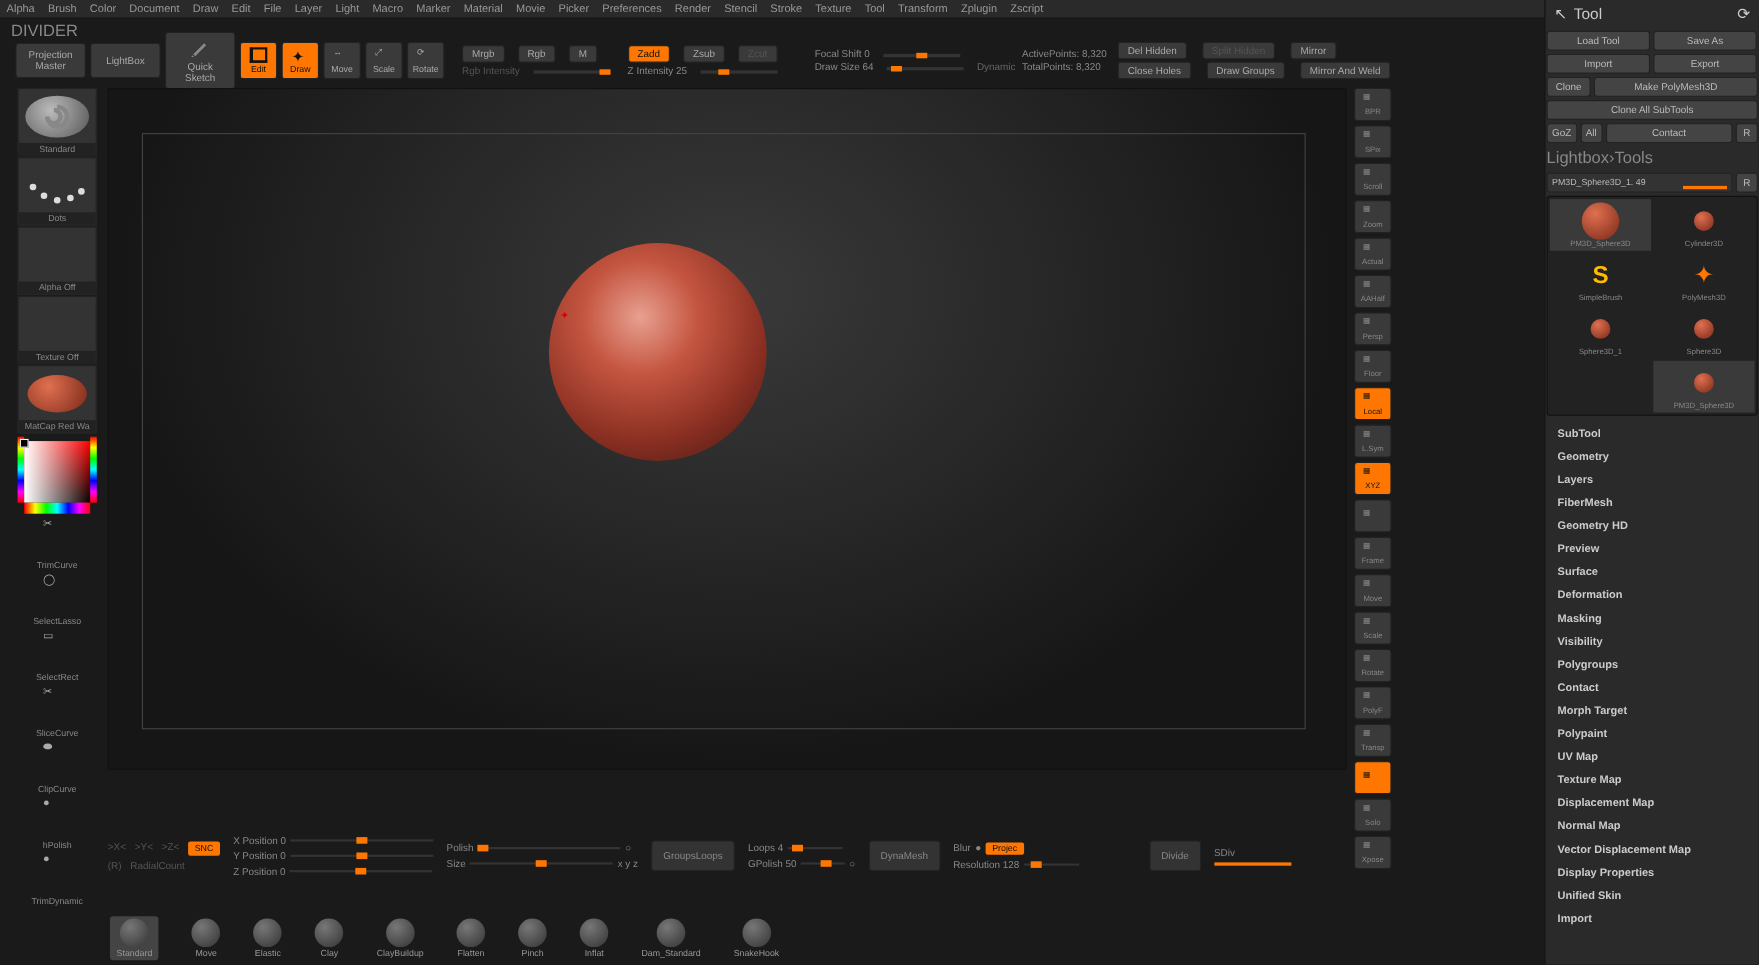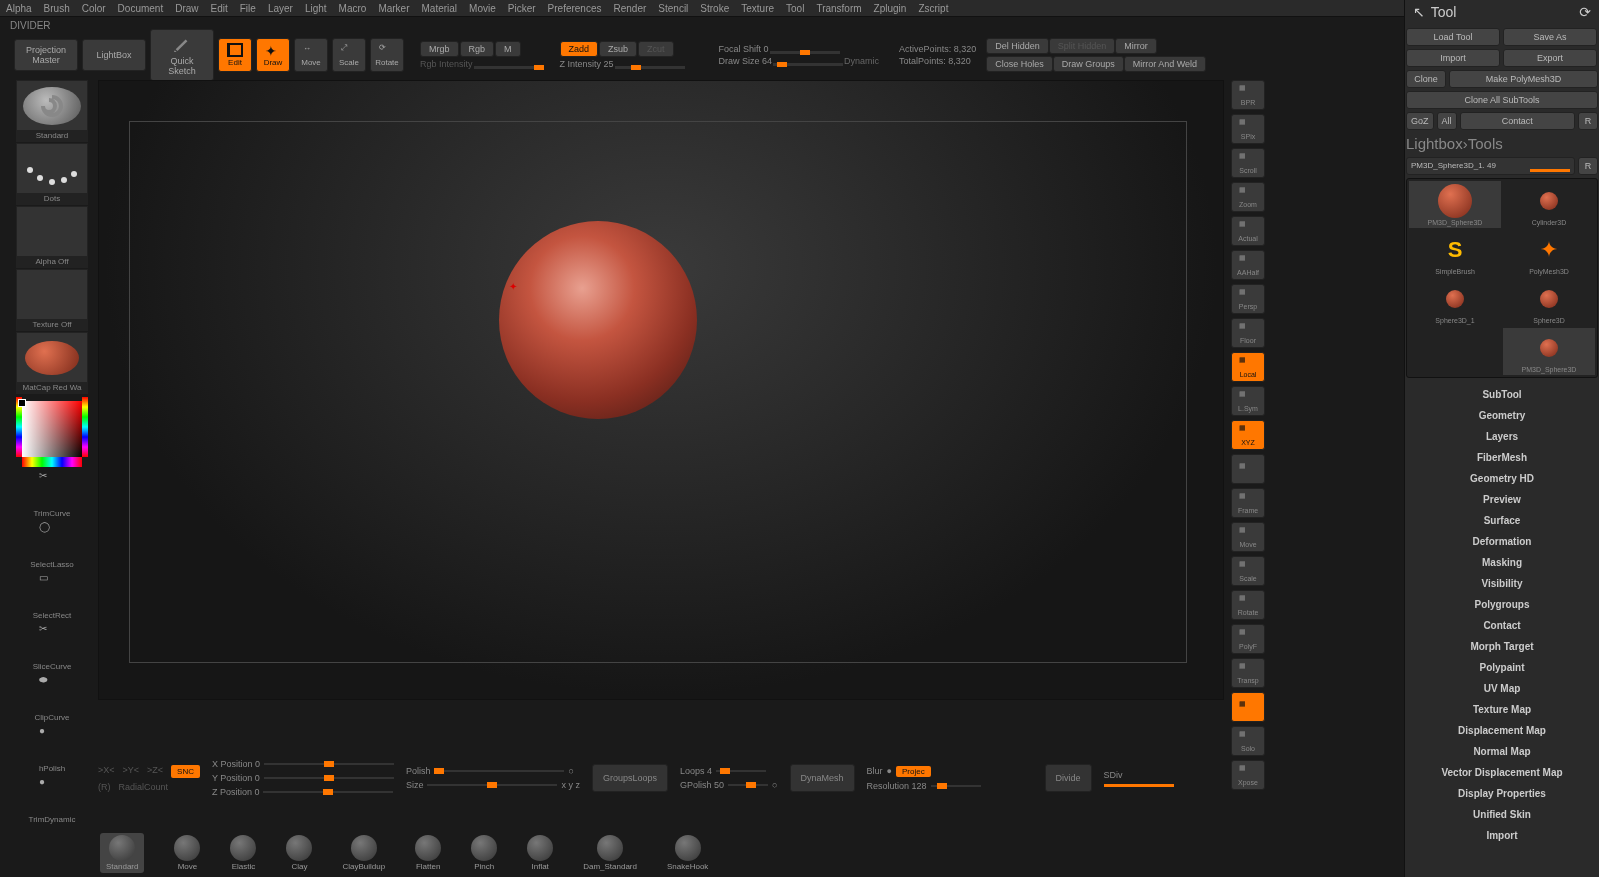--- a/index.html
+++ b/index.html
@@ -6,7 +6,7 @@
 body { background:#1a1a1a; color:#aaa; font-size:10px; width:1599px; height:877px; overflow:hidden; position:relative; }
 .menubar { height:17px; background:#2a2a2a; display:flex; align-items:center; padding-left:6px; gap:12px; border-bottom:1px solid #111; }
 .menubar span { color:#999; cursor:pointer; }
-.divider-label { position:absolute; top:20px; left:10px; color:#888; font-size:10px; }
+.divider-label { position:absolute; top:20px; left:10px; color:#888; font-size:15px; }
 .toolbar { position:absolute; top:34px; left:14px; right:10px; height:42px; display:flex; align-items:center; gap:4px; }
 .tb-btn { background:#3a3a3a; border:1px solid #222; color:#aaa; font-size:9px; padding:4px 6px; border-radius:3px; text-align:center; min-width:50px; min-height:28px; display:flex; flex-direction:column; justify-content:center; cursor:pointer; }
 .tb-btn.big { min-height:32px; min-width:64px; }

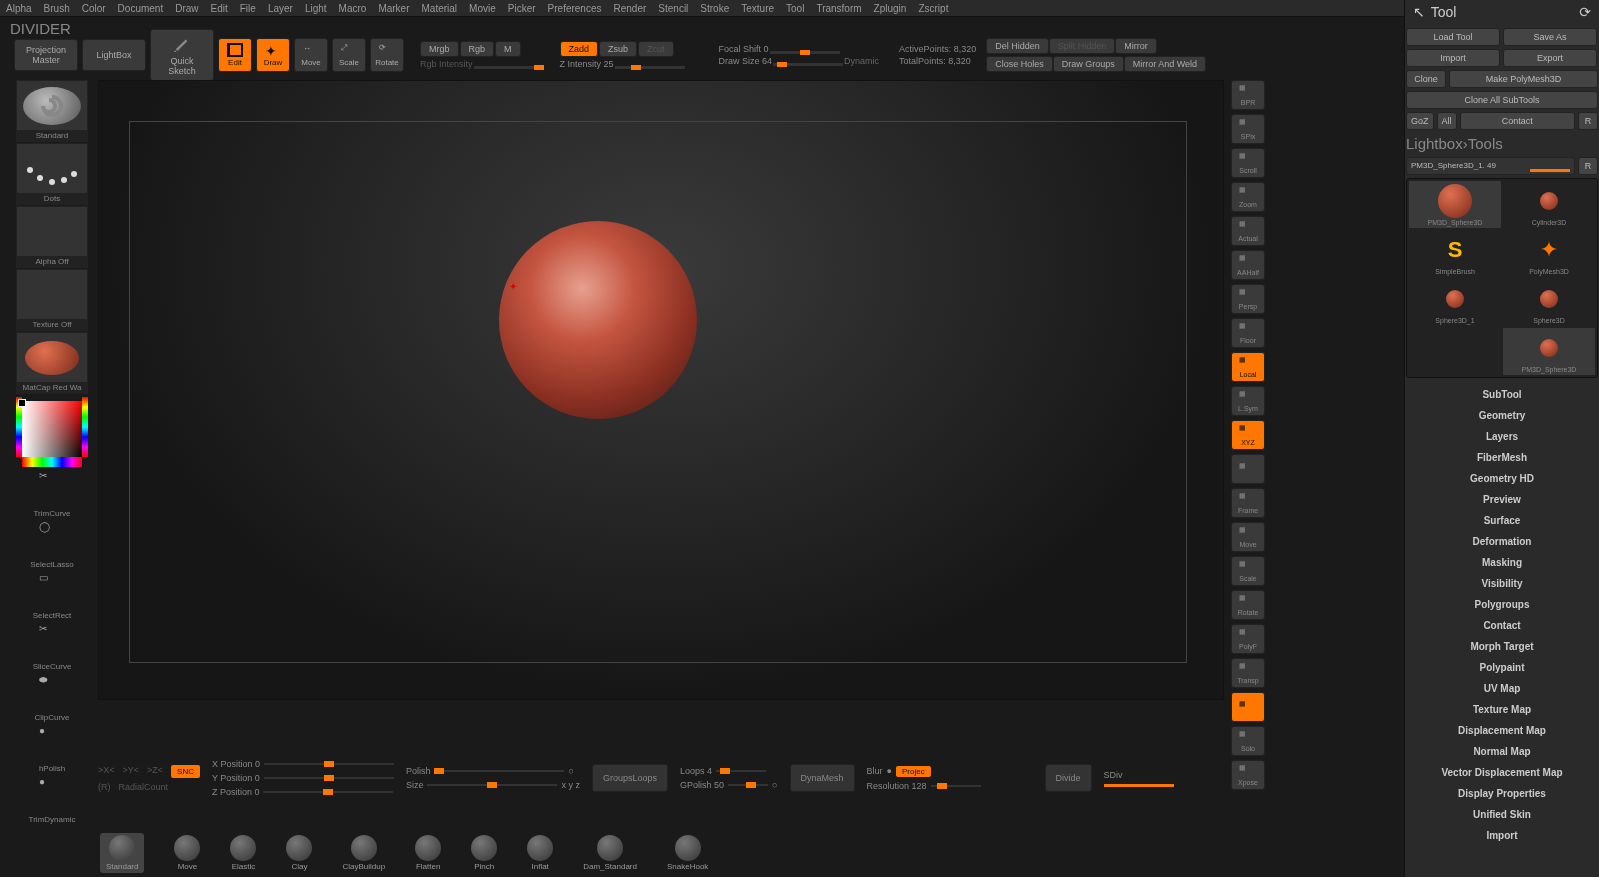--- a/index.html
+++ b/index.html
@@ -14,7 +14,7 @@
 .tb-icon.lit { background:#ff7700; color:#111; }
 .tb-icon .ic { width:16px; height:14px; position:relative; }
 .tb-group { display:flex; flex-direction:column; gap:2px; margin-left:12px; font-size:9px; color:#888; }
-.tb-row { display:flex; align-items:flex-end; gap:1px; }
+.tb-row { display:flex; align-items:center; gap:12px; }
 .slider-mini { width:70px; height:3px; background:#333; position:relative; margin-top:2px; }
 .slider-mini .knob { position:absolute; width:10px; height:5px; background:#ff7700; top:-1px; }
 .pill { background:#3a3a3a; border:1px solid #222; padding:2px 8px; border-radius:3px; font-size:9px; color:#aaa; cursor:pointer; }

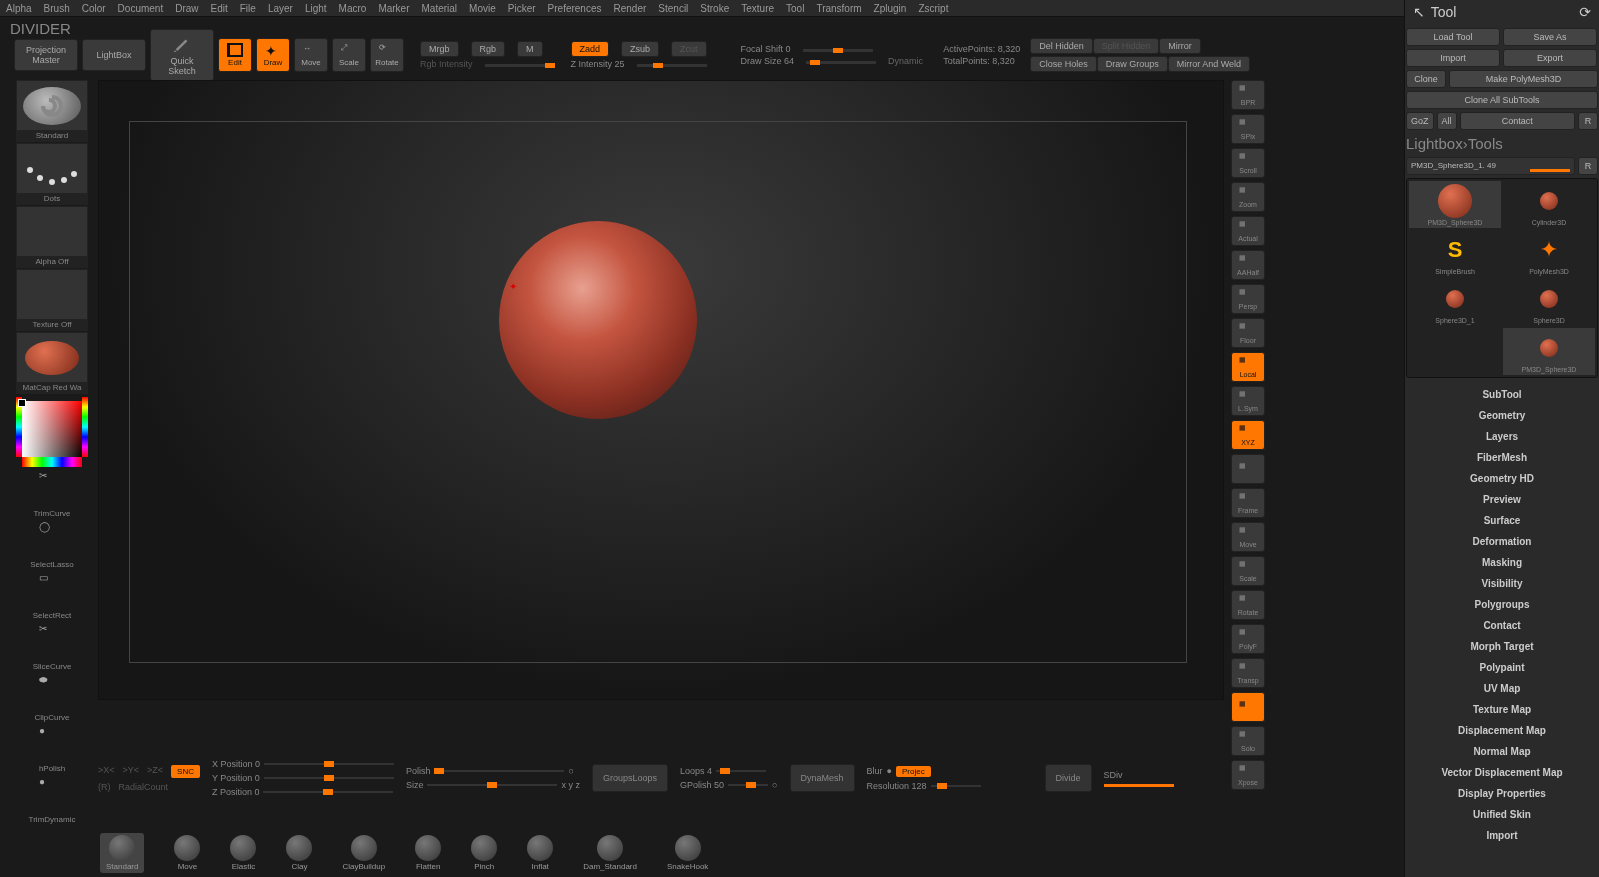--- a/index.html
+++ b/index.html
@@ -197,7 +197,7 @@
       </div>
   </div>
 
-  <div class="tb-group" style="margin-left:16px">
+  <div class="tb-group" style="margin-left:2px">
     <span class="stat">ActivePoints: 8,320</span>
     <span class="stat">TotalPoints: 8,320</span>
   </div>

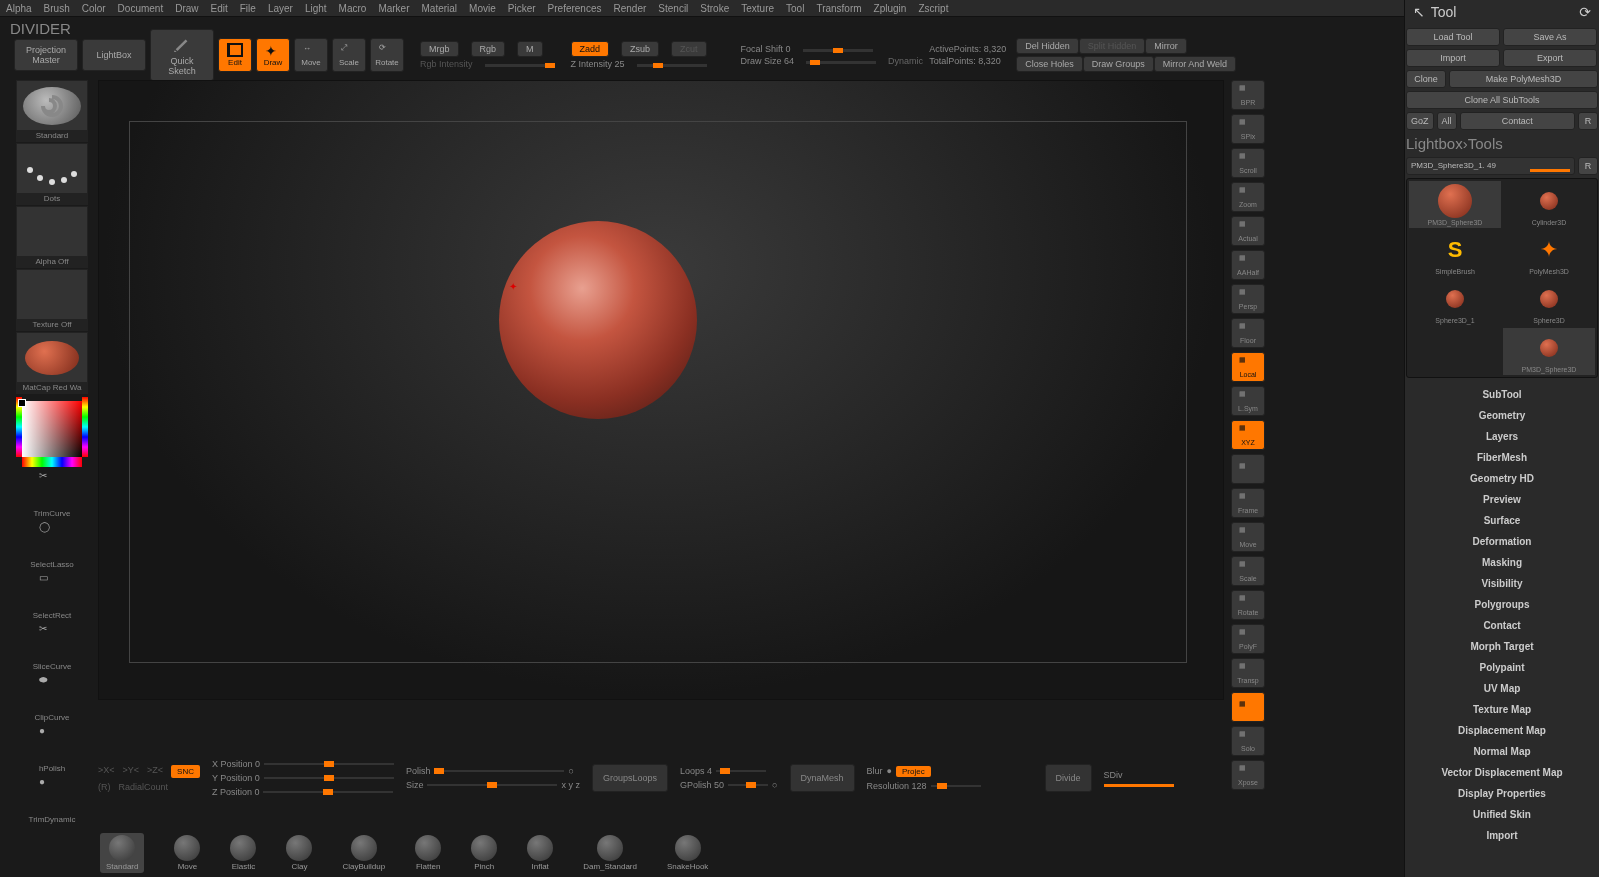--- a/index.html
+++ b/index.html
@@ -20,7 +20,7 @@
 .pill { background:#3a3a3a; border:1px solid #222; padding:2px 8px; border-radius:3px; font-size:9px; color:#aaa; cursor:pointer; }
 .pill.lit { background:#ff7700; color:#111; }
 .stat { font-size:9px; color:#888; }
-.topright-row { display:flex; gap:0; align-items:flex-start; }
+.topright-row { display:flex; gap:14px; align-items:flex-start; }
 
 .left-panel { position:absolute; top:80px; left:14px; width:76px; bottom:0; display:flex; flex-direction:column; align-items:center; gap:1px; }
 .lp-slot { width:72px; height:62px; background:#333; border:1px solid #222; display:flex; flex-direction:column; align-items:center; justify-content:flex-end; position:relative; cursor:pointer; }

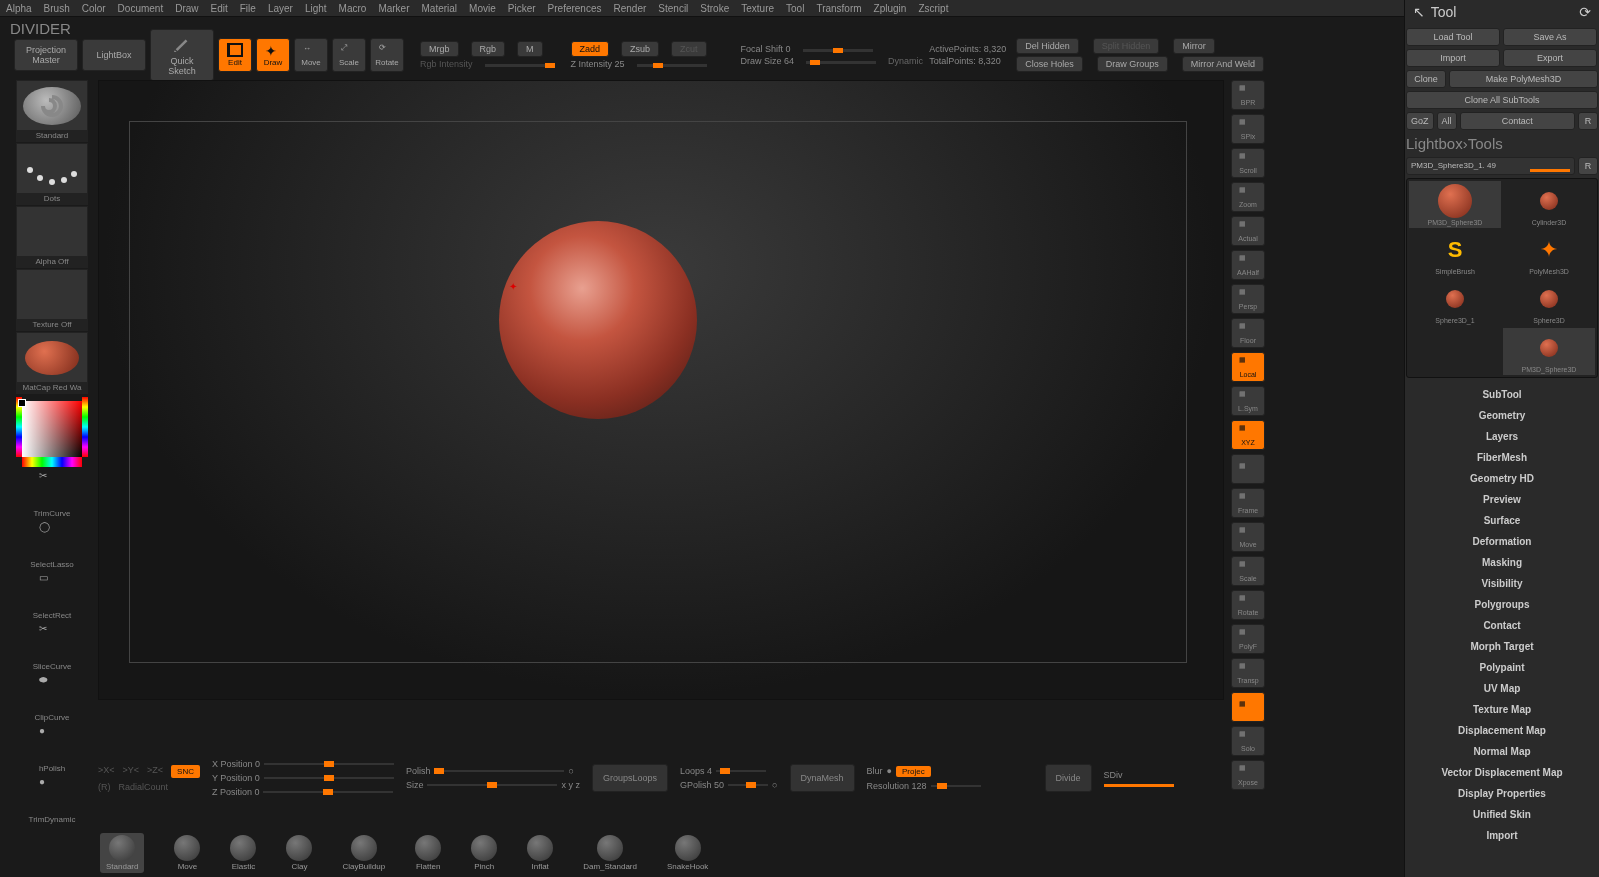--- a/index.html
+++ b/index.html
@@ -83,7 +83,7 @@
 .ball { border-radius:50%; background:radial-gradient(circle at 36% 30%,#e07050,#7a2818); }
 .star { color:#ff7700; font-size:22px; }
 .sbr { color:#ffbb00; font-size:22px; font-weight:bold; }
-.tp-sections { display:flex; flex-direction:column; gap:6px; padding:6px 4px;text-align:center; }
+.tp-sections { display:flex; flex-direction:column; gap:6px; padding:6px 4px; }
 .tp-sec { color:#ccc; font-size:10px; font-weight:bold; cursor:pointer; padding:2px 6px; }
 
 .ic-edit::before{content:"";position:absolute;inset:0;border:2px solid currentColor;border-top:none;border-right:none;}

